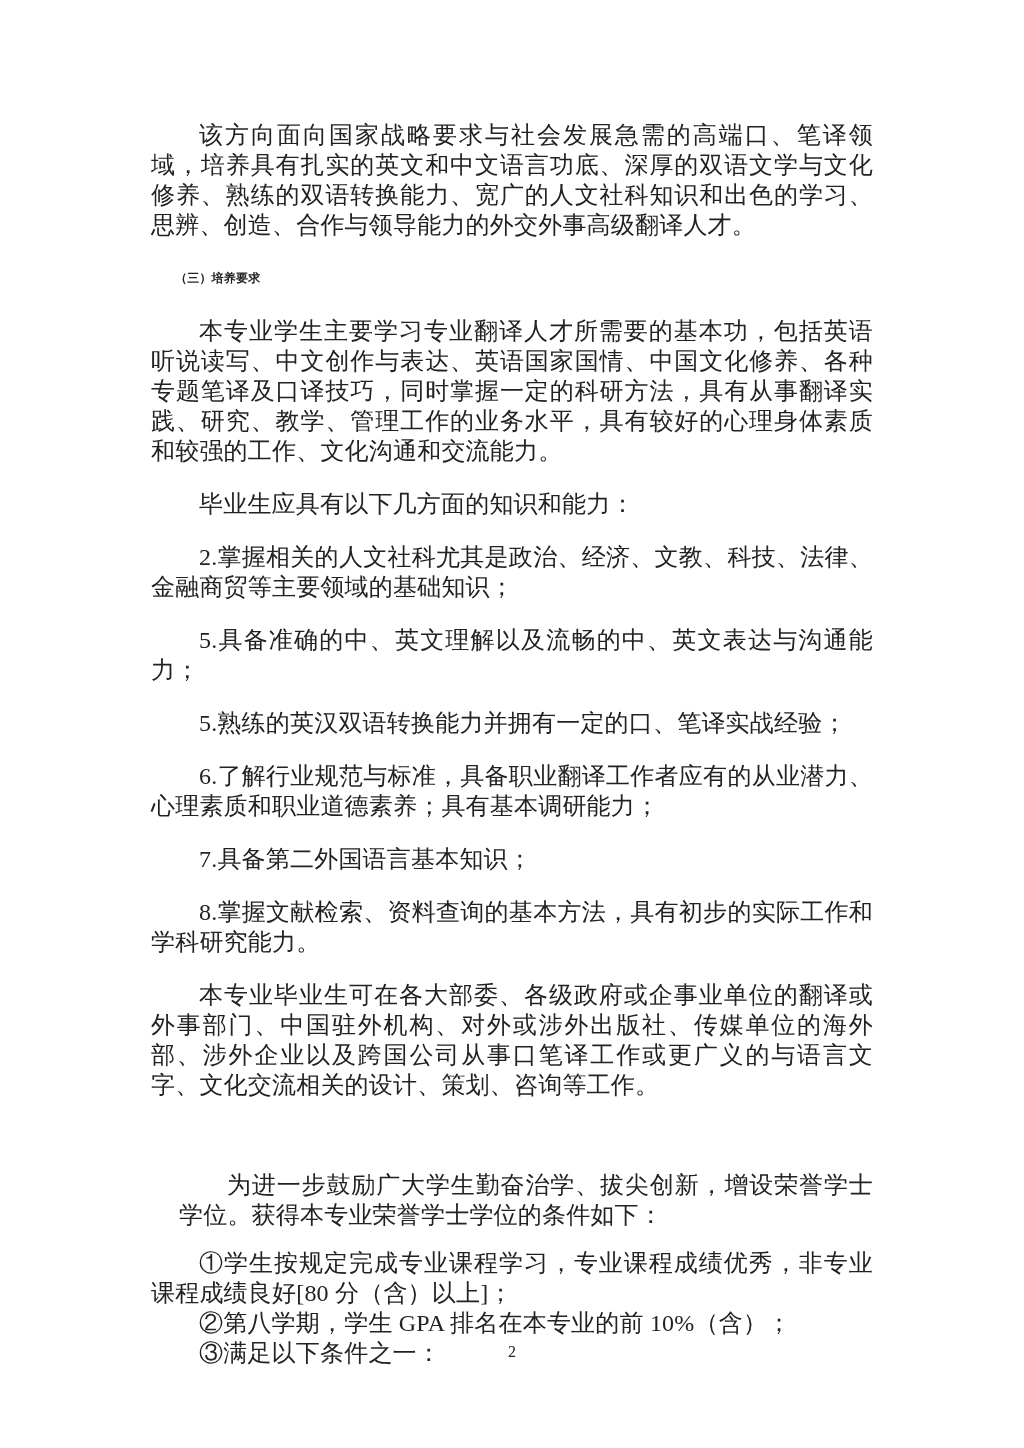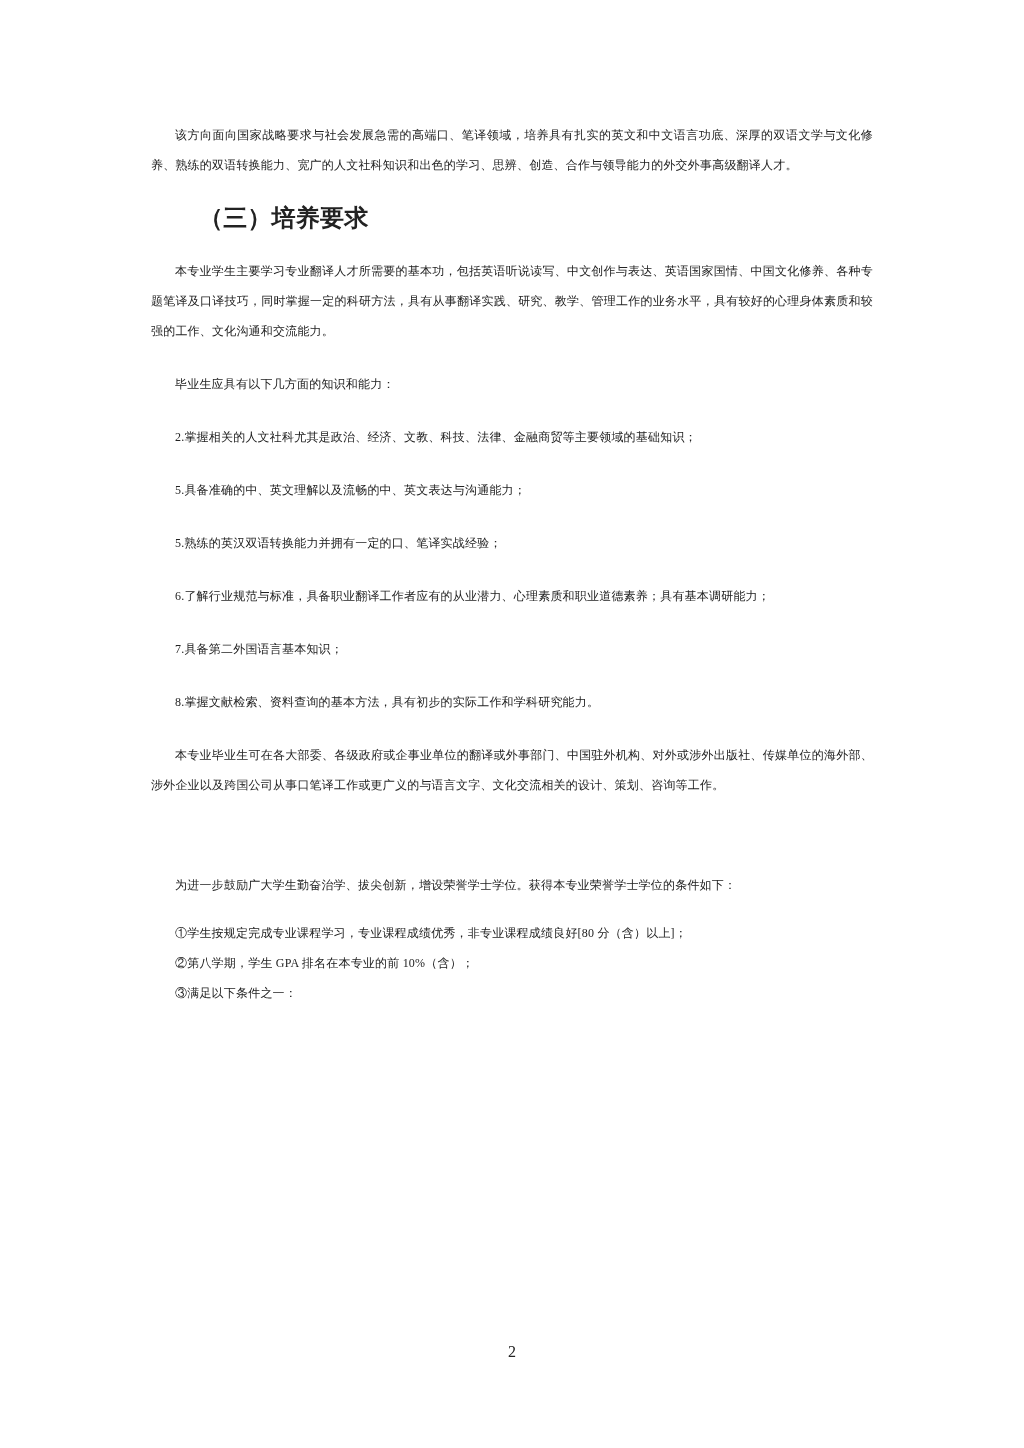--- a/index.html
+++ b/index.html
@@ -20,7 +20,7 @@
     width: 722px;
   }
   .block {
-    font-size: 12px;
+    font-size: 24px;
     line-height: 30px;
     text-align: justify;
     text-indent: 2em;

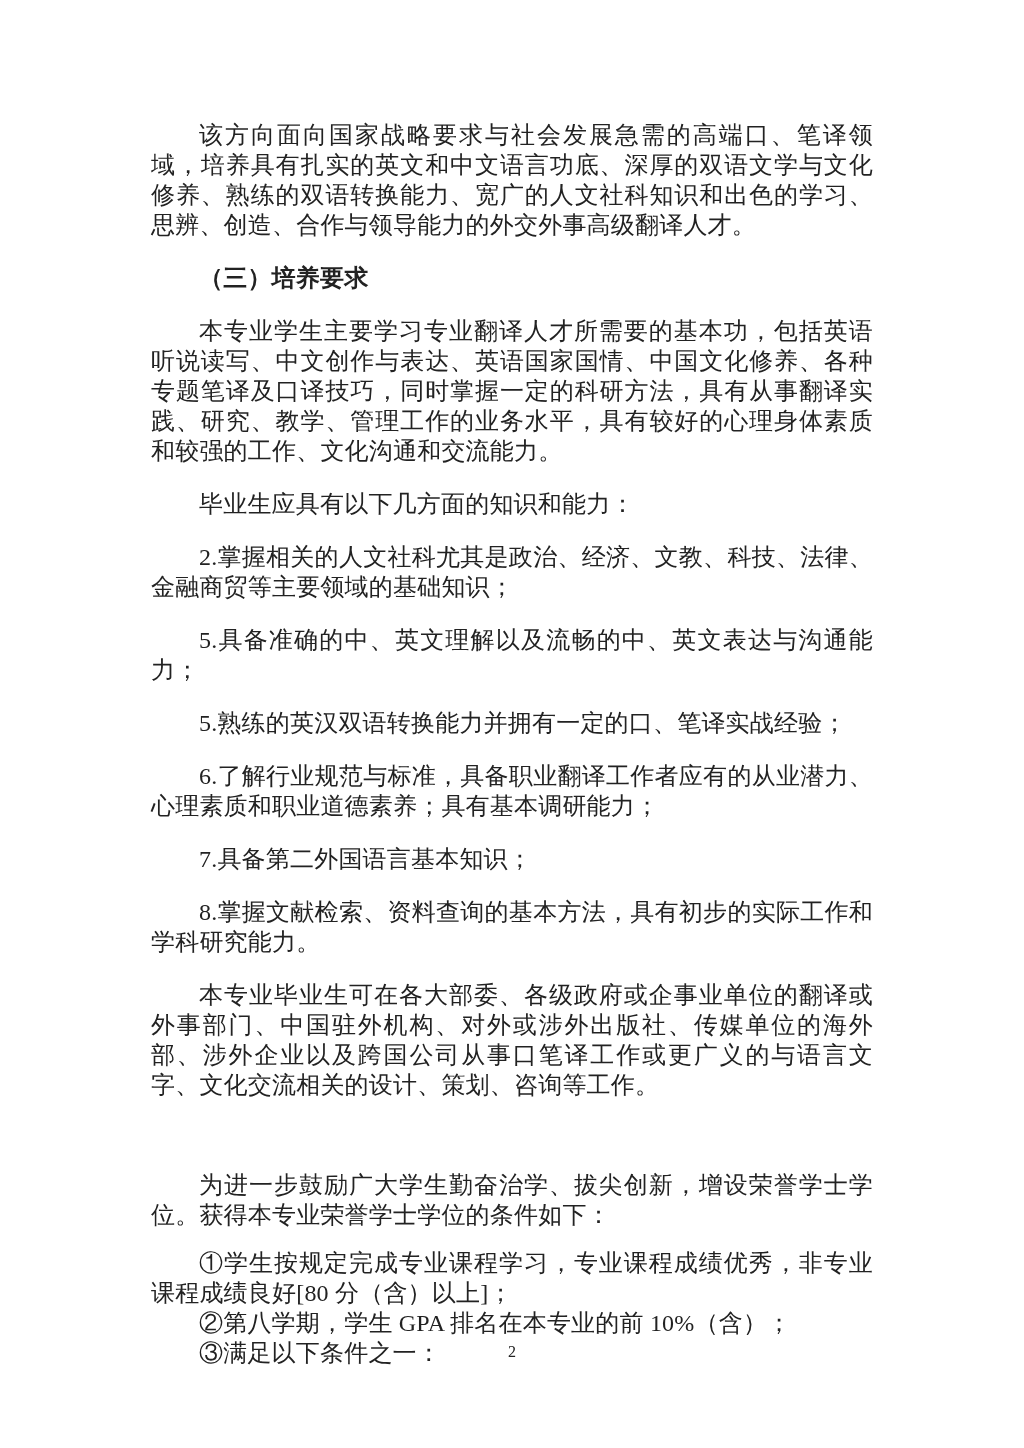--- a/index.html
+++ b/index.html
@@ -29,7 +29,7 @@
   }
   .heading {
     font-weight: bold;
-    font-size: 24px;
+    font-size: 12px;
   }
   .gap-before { margin-top: 70px; }   
   .mb-18 { margin-bottom: 18px; }

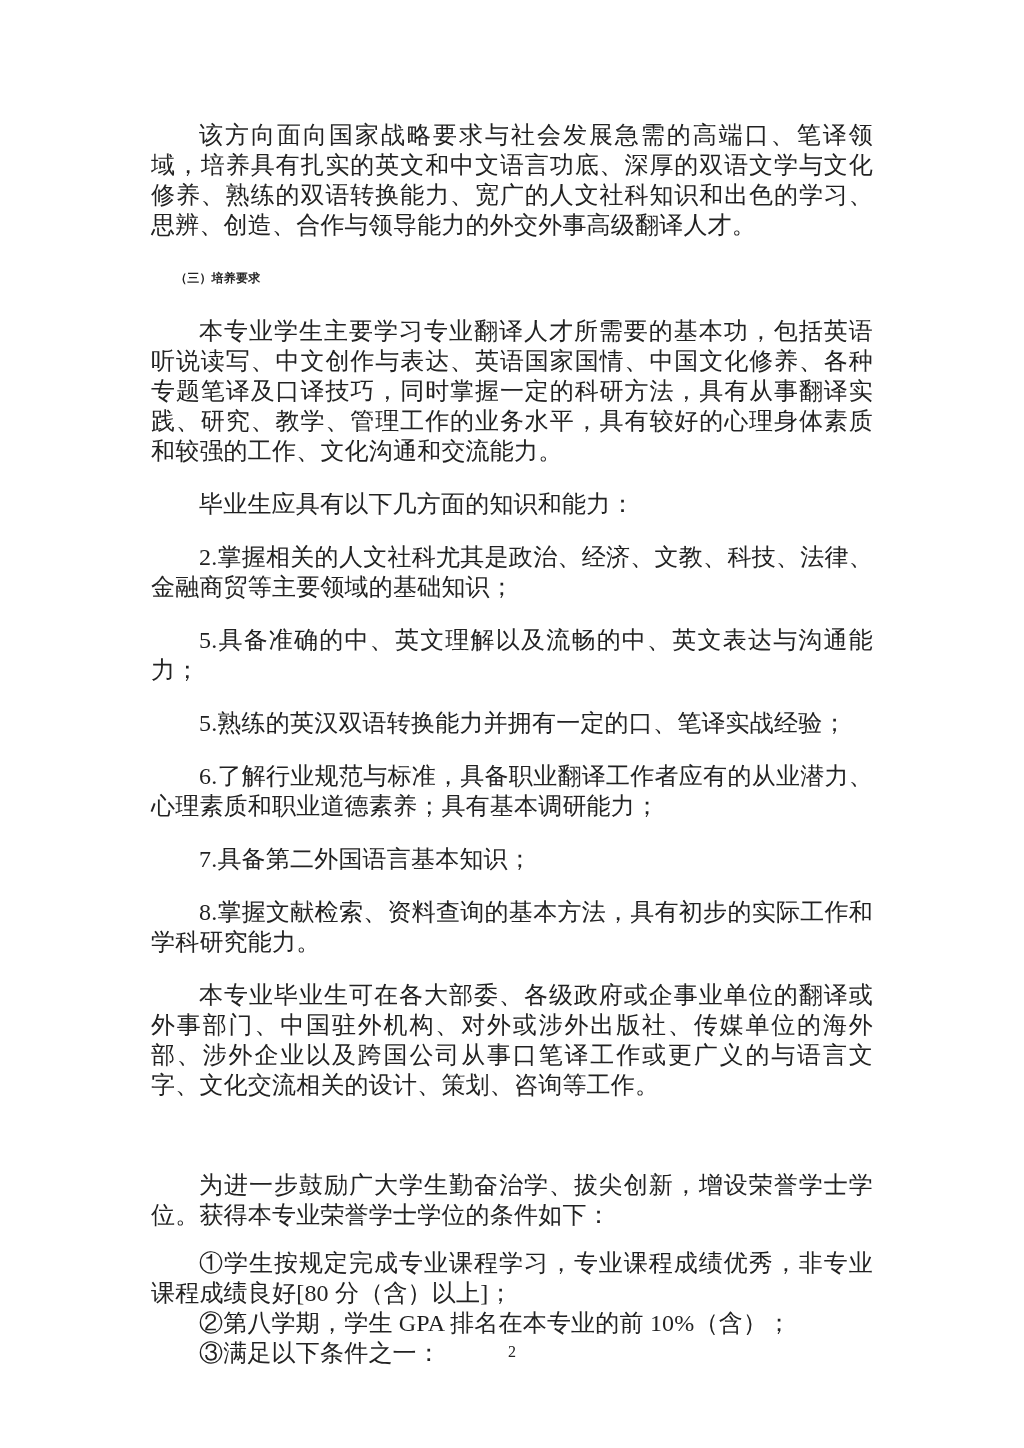--- a/index.html
+++ b/index.html
@@ -32,7 +32,7 @@
     font-size: 12px;
   }
   .gap-before { margin-top: 70px; }   
-  .mb-18 { margin-bottom: 18px; }
+  .mb-18 { margin-bottom: 18px; margin-left: 28px; }
   .mb-0  { margin-bottom: 0; }
   .page-number {
     position: absolute;

